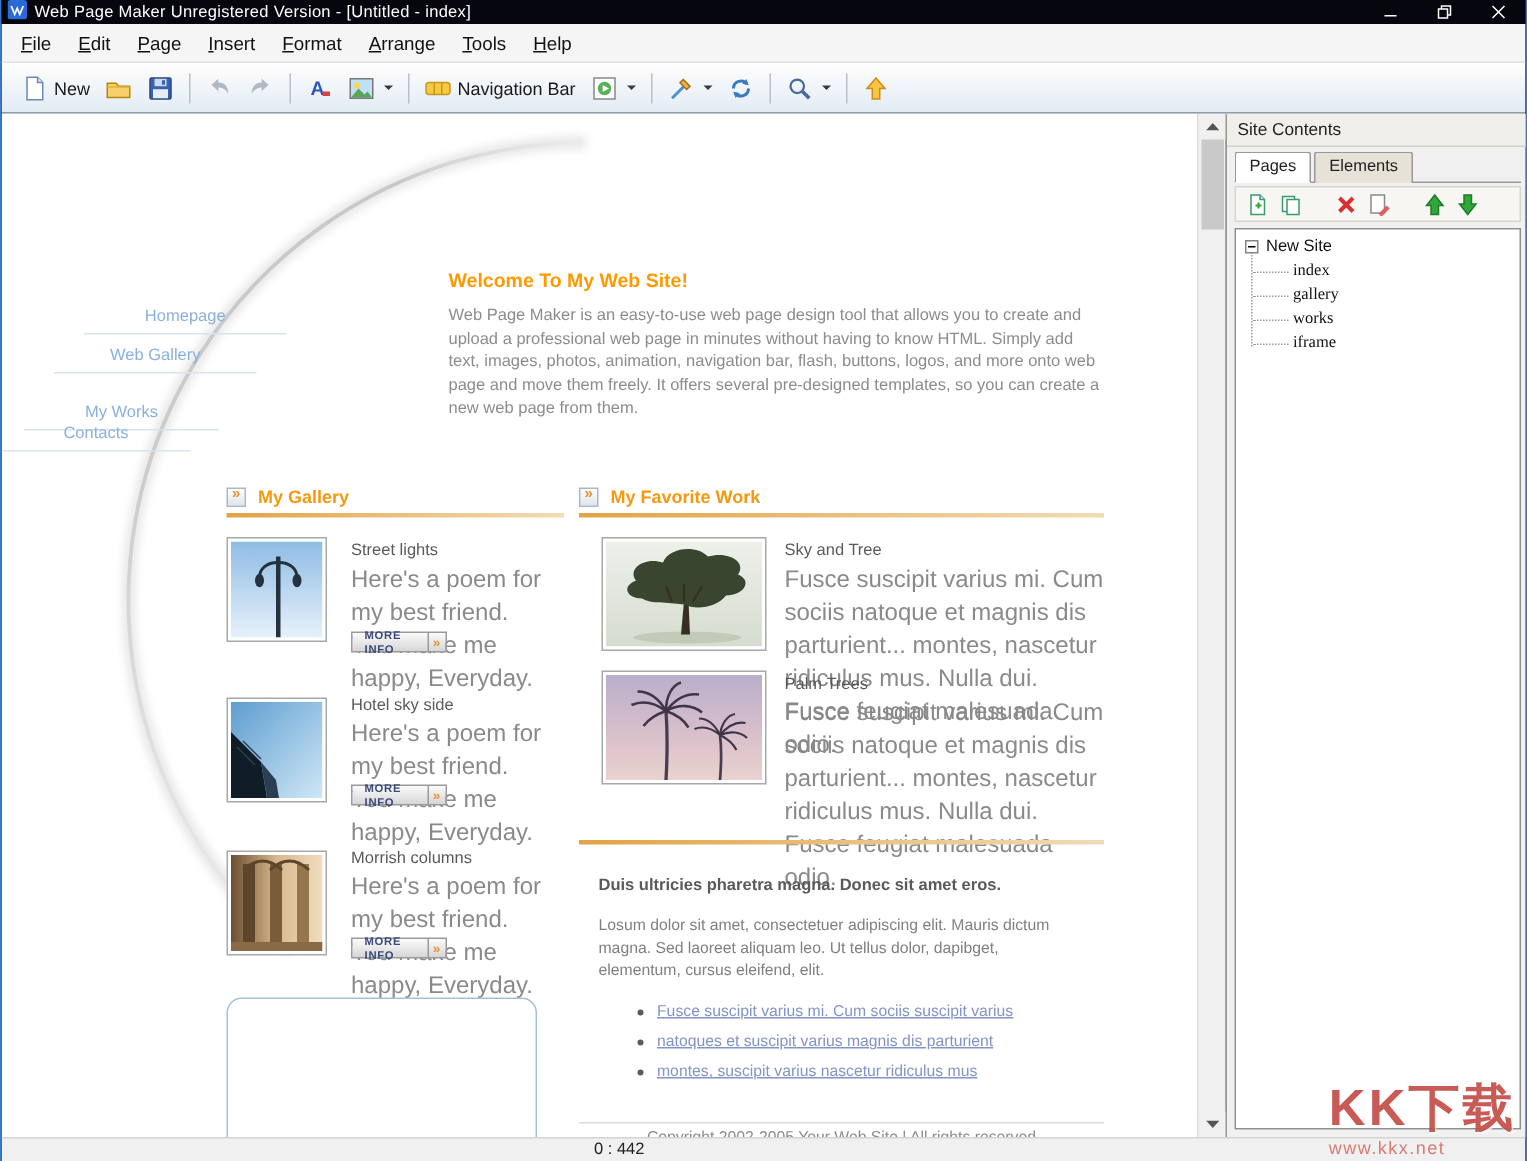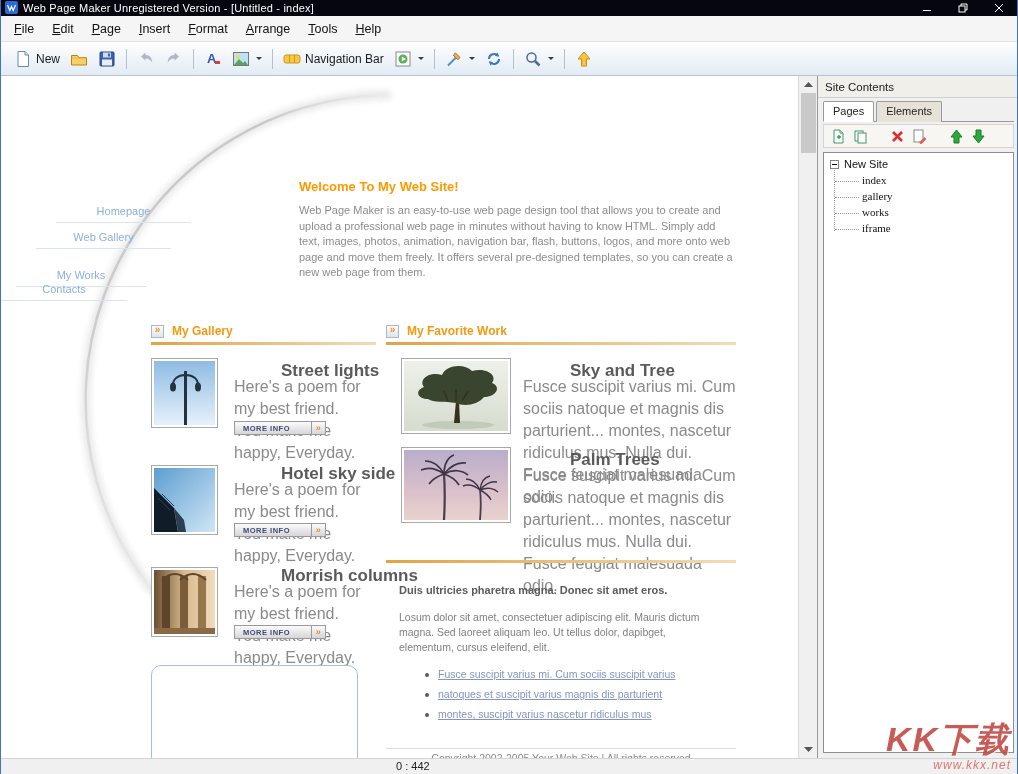--- a/index.html
+++ b/index.html
@@ -52,7 +52,7 @@
   .sec-underline { position:absolute; height:3px; background:linear-gradient(90deg,#e2a344,#f1dcb6); }
   .photo { position:absolute; background:#fff; border:1px solid #a8a8a8; padding:2px; }
   .photo svg { display:block; }
-  .item-name { position:absolute; font-size:17px; font-weight:bold; color:#5a5a5a;margin-left:47px; }
+  .item-name { position:absolute; font-size:11px; font-weight:normal; color:#5a5a5a; }
   .item-desc { position:absolute; font-size:16px; color:#8a8a8a; line-height:1.38; }
   .more-btn { position:absolute; width:92px; height:14px; background:linear-gradient(#fbfbfb,#d6d6d6);
               border:1px solid #9a9a9a; display:flex; align-items:center; font-size:7.5px;

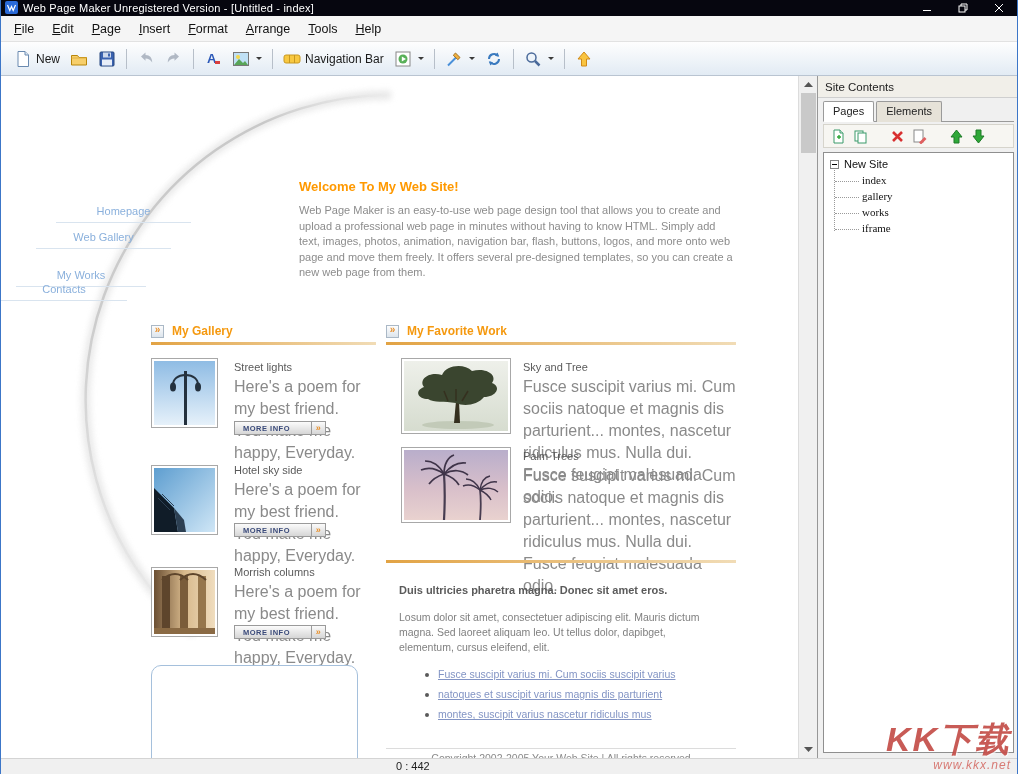--- a/index.html
+++ b/index.html
@@ -54,7 +54,7 @@
   .photo svg { display:block; }
   .item-name { position:absolute; font-size:11px; font-weight:normal; color:#5a5a5a; }
   .item-desc { position:absolute; font-size:16px; color:#8a8a8a; line-height:1.38; }
-  .more-btn { position:absolute; width:92px; height:14px; background:linear-gradient(#fbfbfb,#d6d6d6);
+  .more-btn { position:absolute; width:64px; height:14px; background:linear-gradient(#fbfbfb,#d6d6d6);
               border:1px solid #9a9a9a; display:flex; align-items:center; font-size:7.5px;
               font-weight:bold; color:#3a4a7a; letter-spacing:.5px; padding-left:8px; }
   .mb-chev { margin-left:auto; width:14px; height:100%; border-left:1px solid #9a9a9a; color:#e8912d;

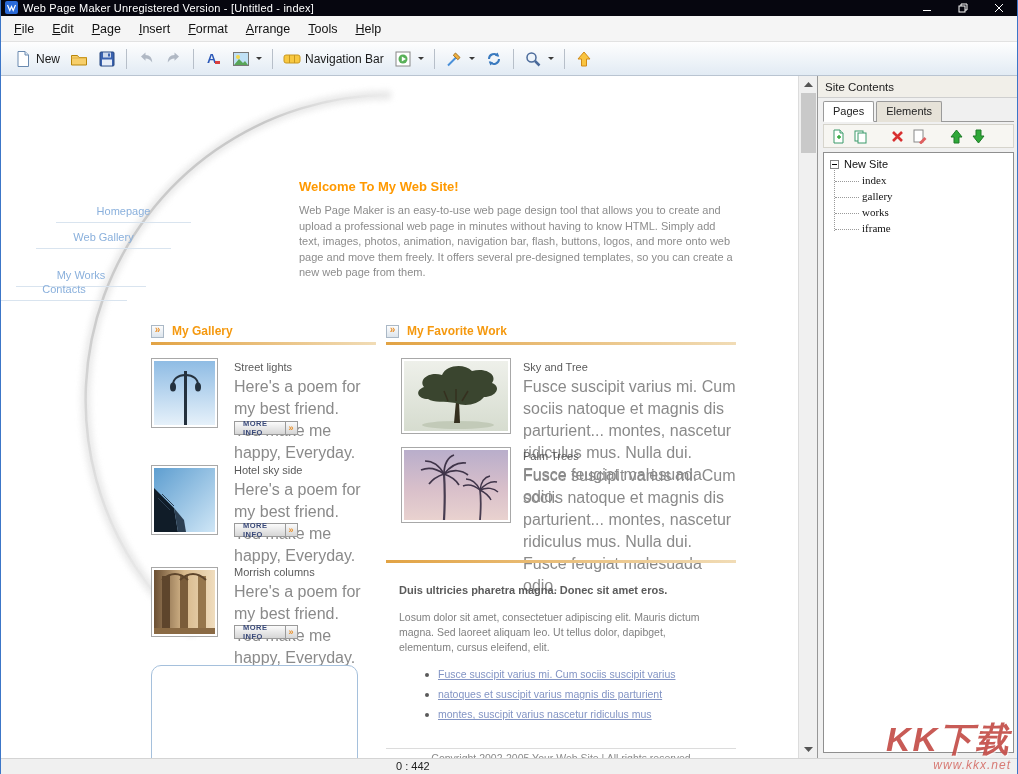--- a/index.html
+++ b/index.html
@@ -107,7 +107,7 @@
   .status-pos { position:absolute; left:395px; top:1px; }
 
   
-  .watermark { position:absolute; right:6px; bottom:2px; text-align:right; pointer-events:none;font-style:italic; }
+  .watermark { position:absolute; right:6px; bottom:2px; pointer-events:none; }
   .wm-title { font-size:34px; font-weight:bold; color:rgba(190,62,56,0.85); letter-spacing:2px;
               text-shadow:1px 1px 0 rgba(255,255,255,0.65); line-height:1.05; }
   .wm-url { font-size:12px; color:rgba(214,116,110,0.95); letter-spacing:1px; }

